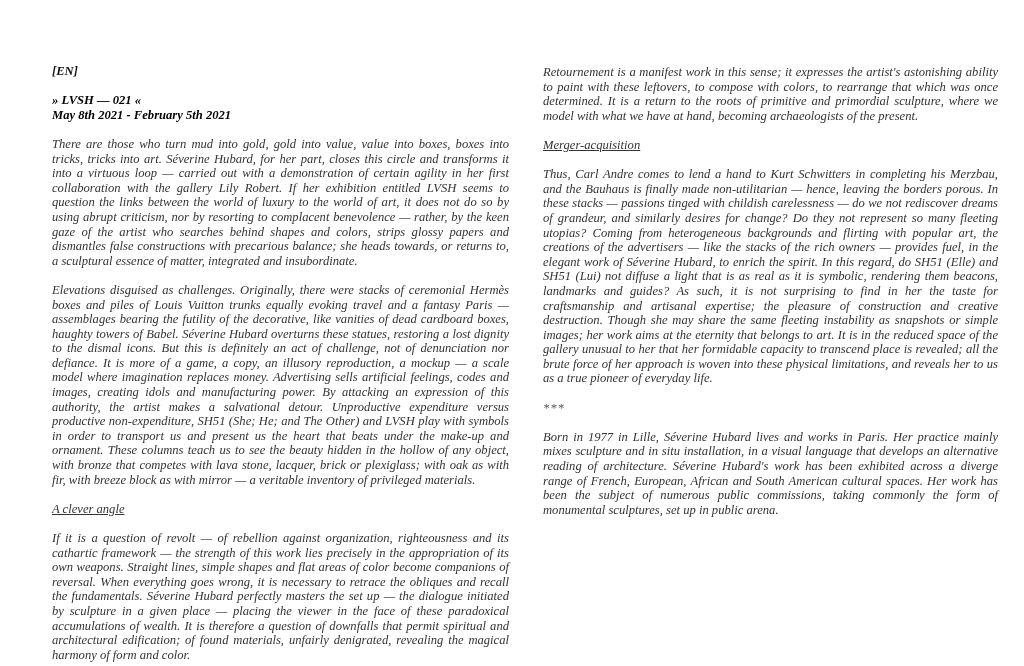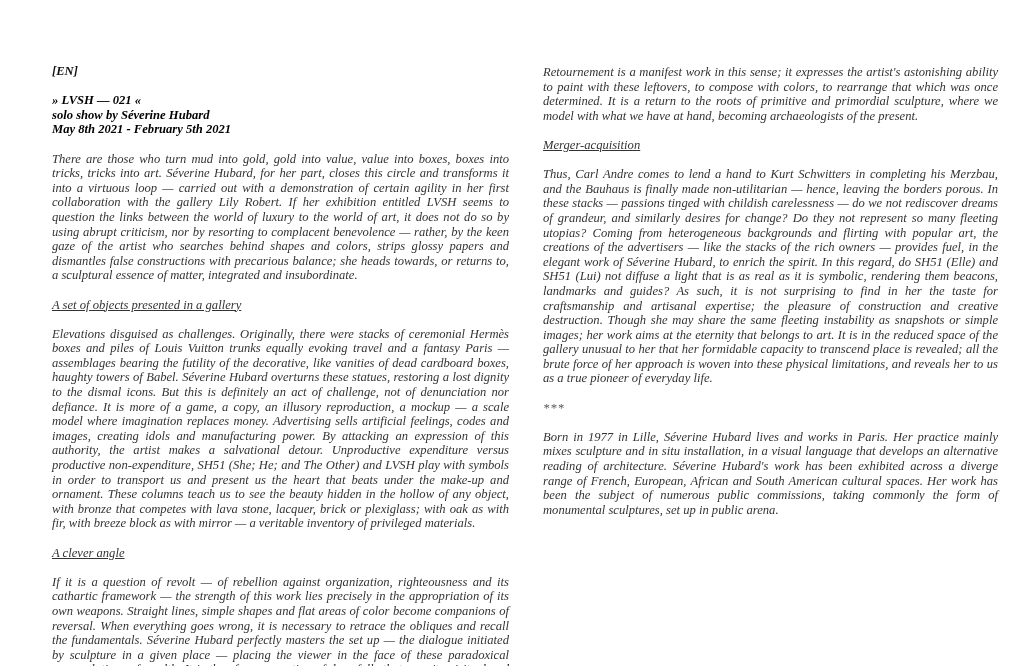--- a/index.html
+++ b/index.html
@@ -82,7 +82,6 @@
 
     <div class="header-block">
       <div>» LVSH — 021 «</div>
-      <div>solo show by Séverine Hubard</div>
       <div>May 8th 2021 - February 5th 2021</div>
     </div>
 

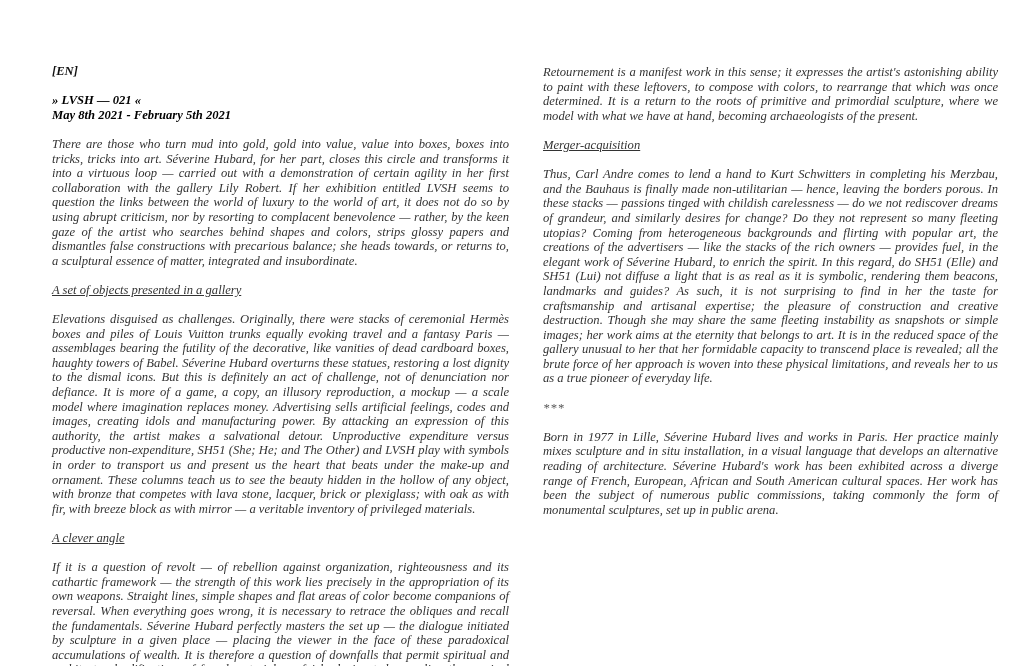--- a/index.html
+++ b/index.html
@@ -87,7 +87,6 @@
 
     <p>There are those who turn mud into gold, gold into value, value into boxes, boxes into tricks, tricks into art. Séverine  Hubard, for her part, closes this circle and transforms it into a virtuous loop — carried out with a demonstration of  certain agility in her first collaboration with the gallery Lily Robert. If her exhibition entitled LVSH seems to question  the links between the world of luxury to the world of art, it does not do so by using abrupt criticism, nor by resorting to  complacent benevolence — rather, by the keen gaze of the artist who searches behind shapes and colors, strips glossy  papers and dismantles false constructions with precarious balance; she heads towards, or returns to, a sculptural essence  of matter, integrated and insubordinate.</p>
 
-    <p class="section-title">A set of objects presented in a gallery</p>
     <p>Elevations disguised as challenges. Originally, there were stacks of ceremonial Hermès boxes and piles of Louis Vuitton  trunks equally evoking travel and a fantasy Paris — assemblages bearing the futility of the decorative, like vanities of  dead cardboard boxes, haughty towers of Babel. Séverine Hubard overturns these statues, restoring a lost dignity to the  dismal icons. But this is definitely an act of challenge, not of denunciation nor defiance. It is more of a game, a copy, an  illusory reproduction, a mockup — a scale model where imagination replaces money. Advertising sells artificial  feelings, codes and images, creating idols and manufacturing power. By attacking an expression of this authority, the  artist makes a salvational detour. Unproductive expenditure versus productive non-expenditure, SH51 (She; He; and  The Other) and LVSH play with symbols in order to transport us and present us the heart that beats under the make-up  and ornament. These columns teach us to see the beauty hidden in the hollow of any object, with bronze that competes  with lava stone, lacquer, brick or plexiglass; with oak as with fir, with breeze block as with mirror — a veritable  inventory of privileged materials.</p>
 
     <p class="section-title">A clever angle</p>

